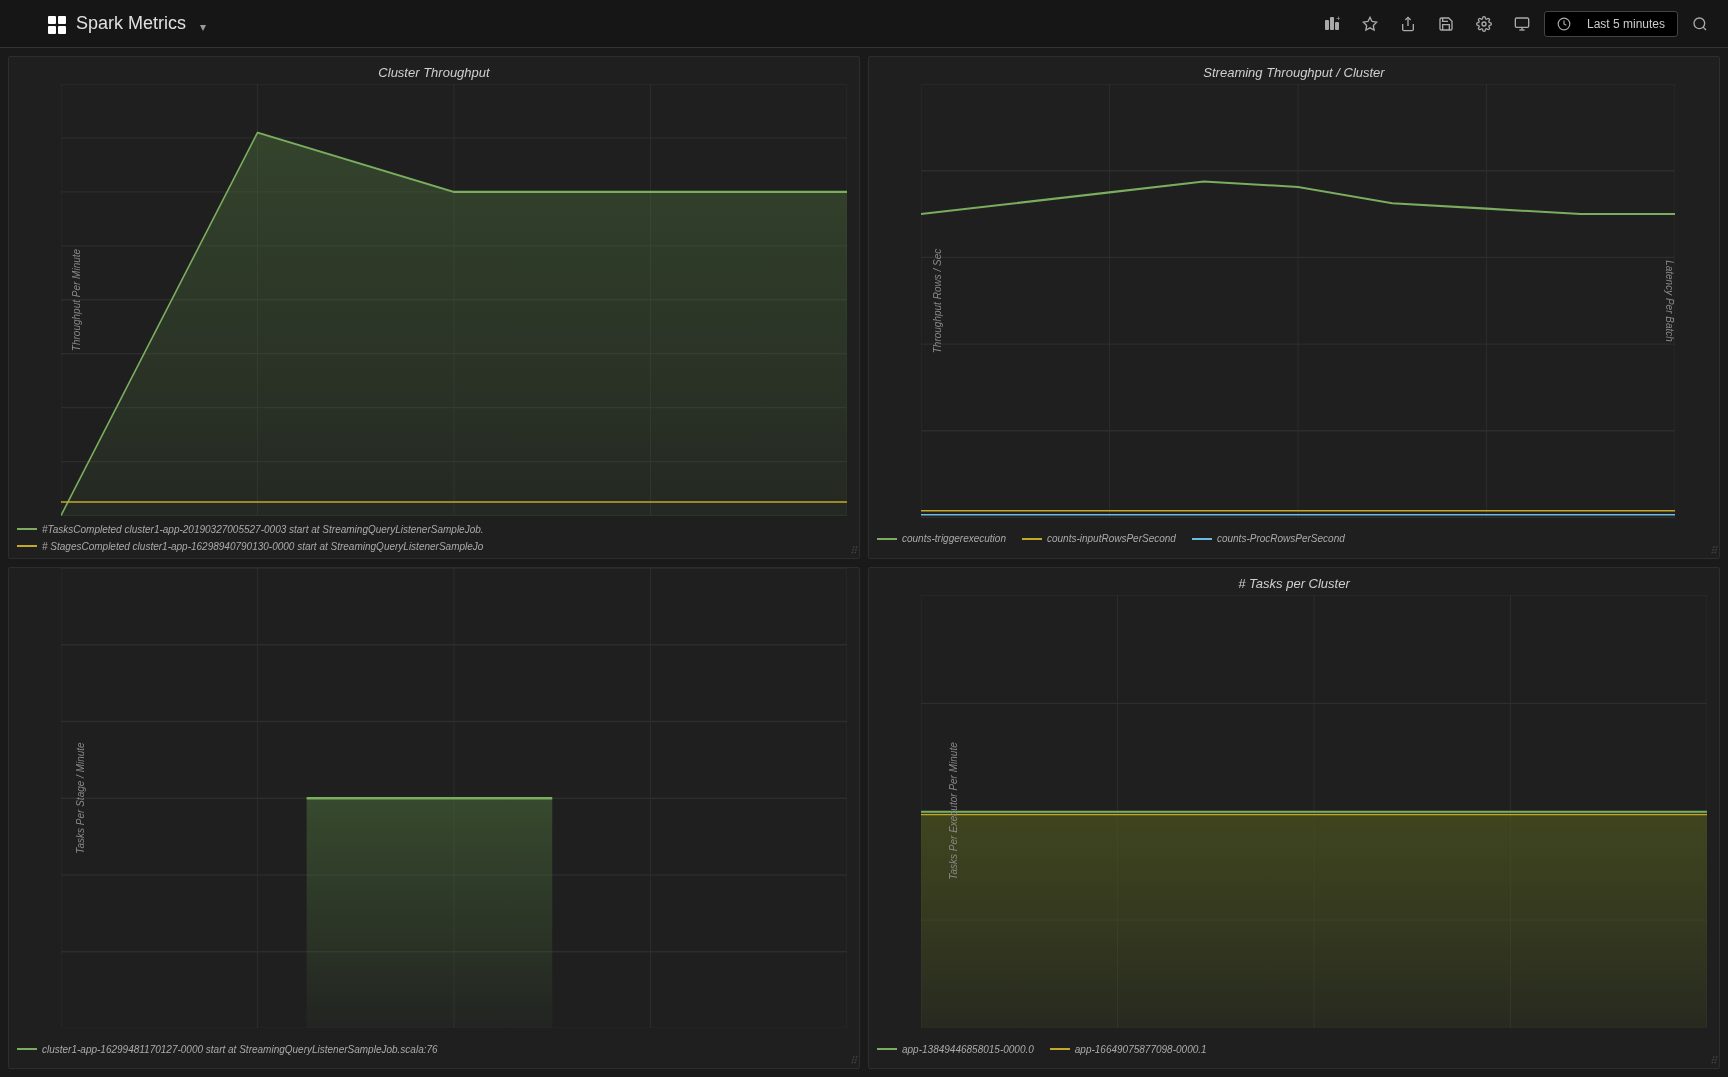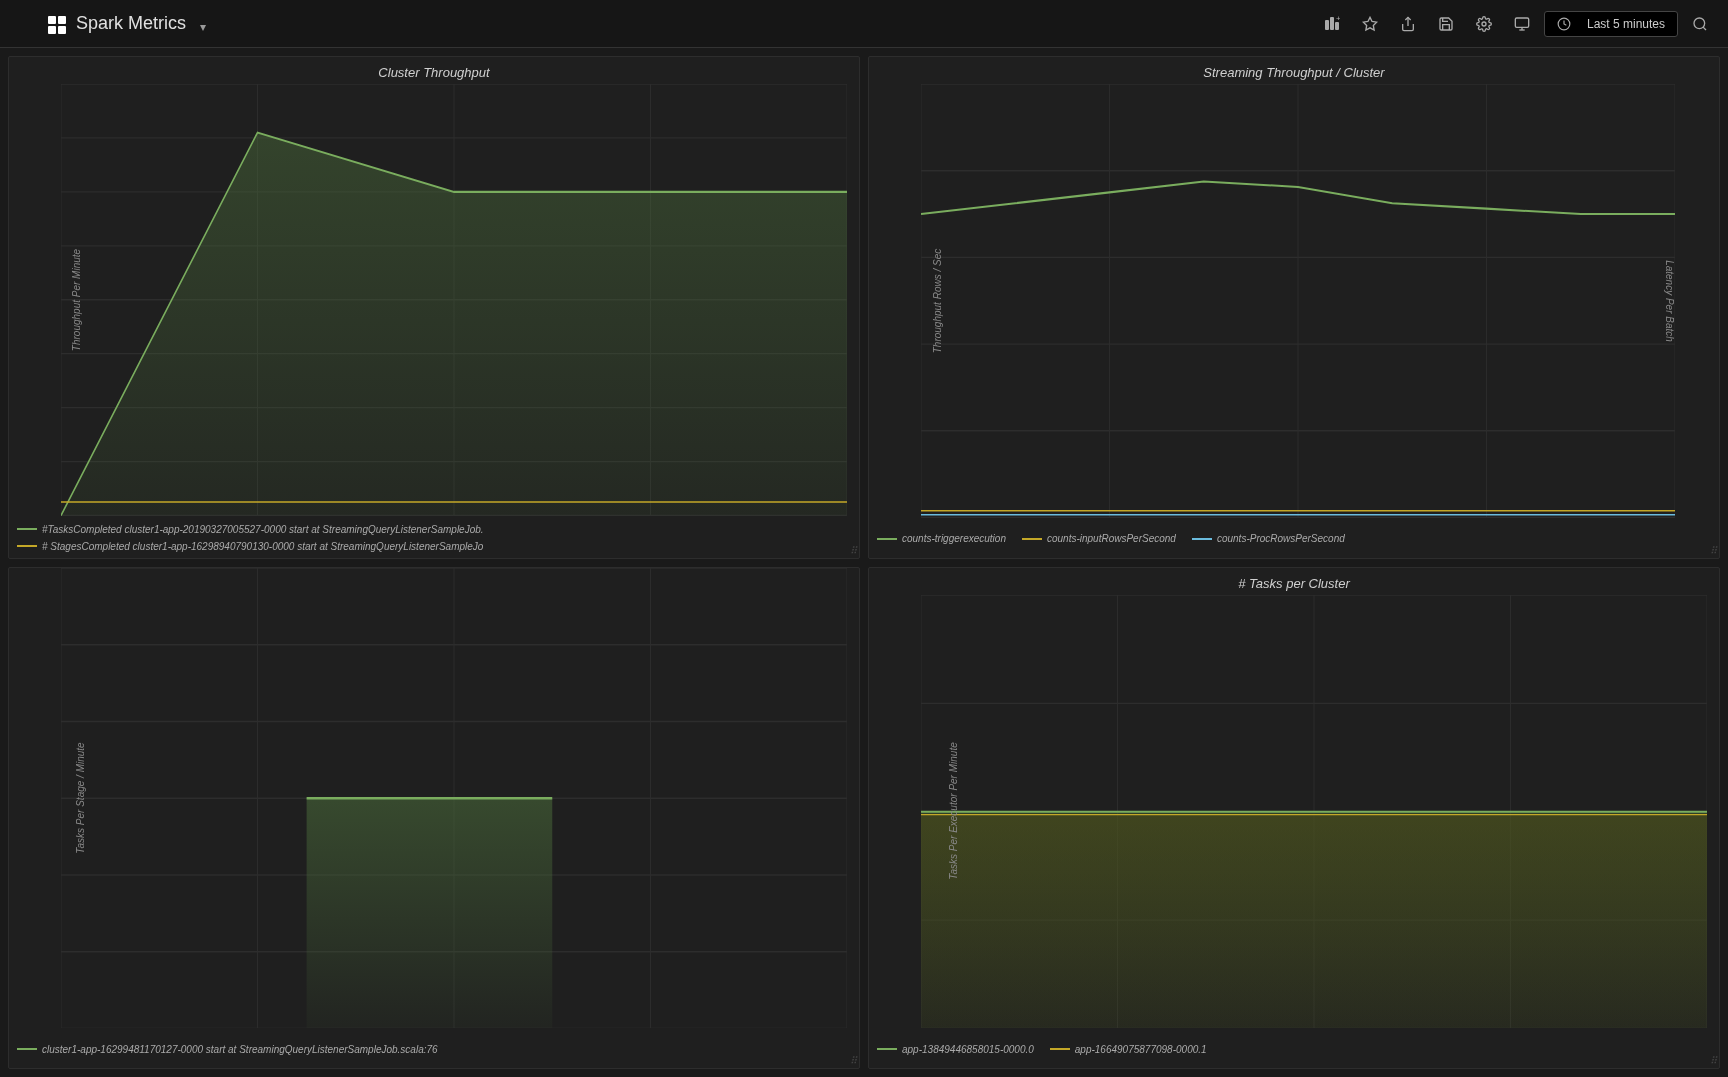--- a/index.html
+++ b/index.html
@@ -301,7 +301,7 @@
     <div class="panel-legend">
       <div class="legend-item">
         <span class="legend-line" style="background:#7aad5e;"></span>
-        <span>#TasksCompleted cluster1-app-20190327005527-0000 start at StreamingQueryListenerSampleJob.</span>
+        <span>#TasksCompleted cluster1-app-20190327005527-0003 start at StreamingQueryListenerSampleJob.</span>
       </div>
       <div class="legend-item">
         <span class="legend-line" style="background:#c4a828;"></span>

